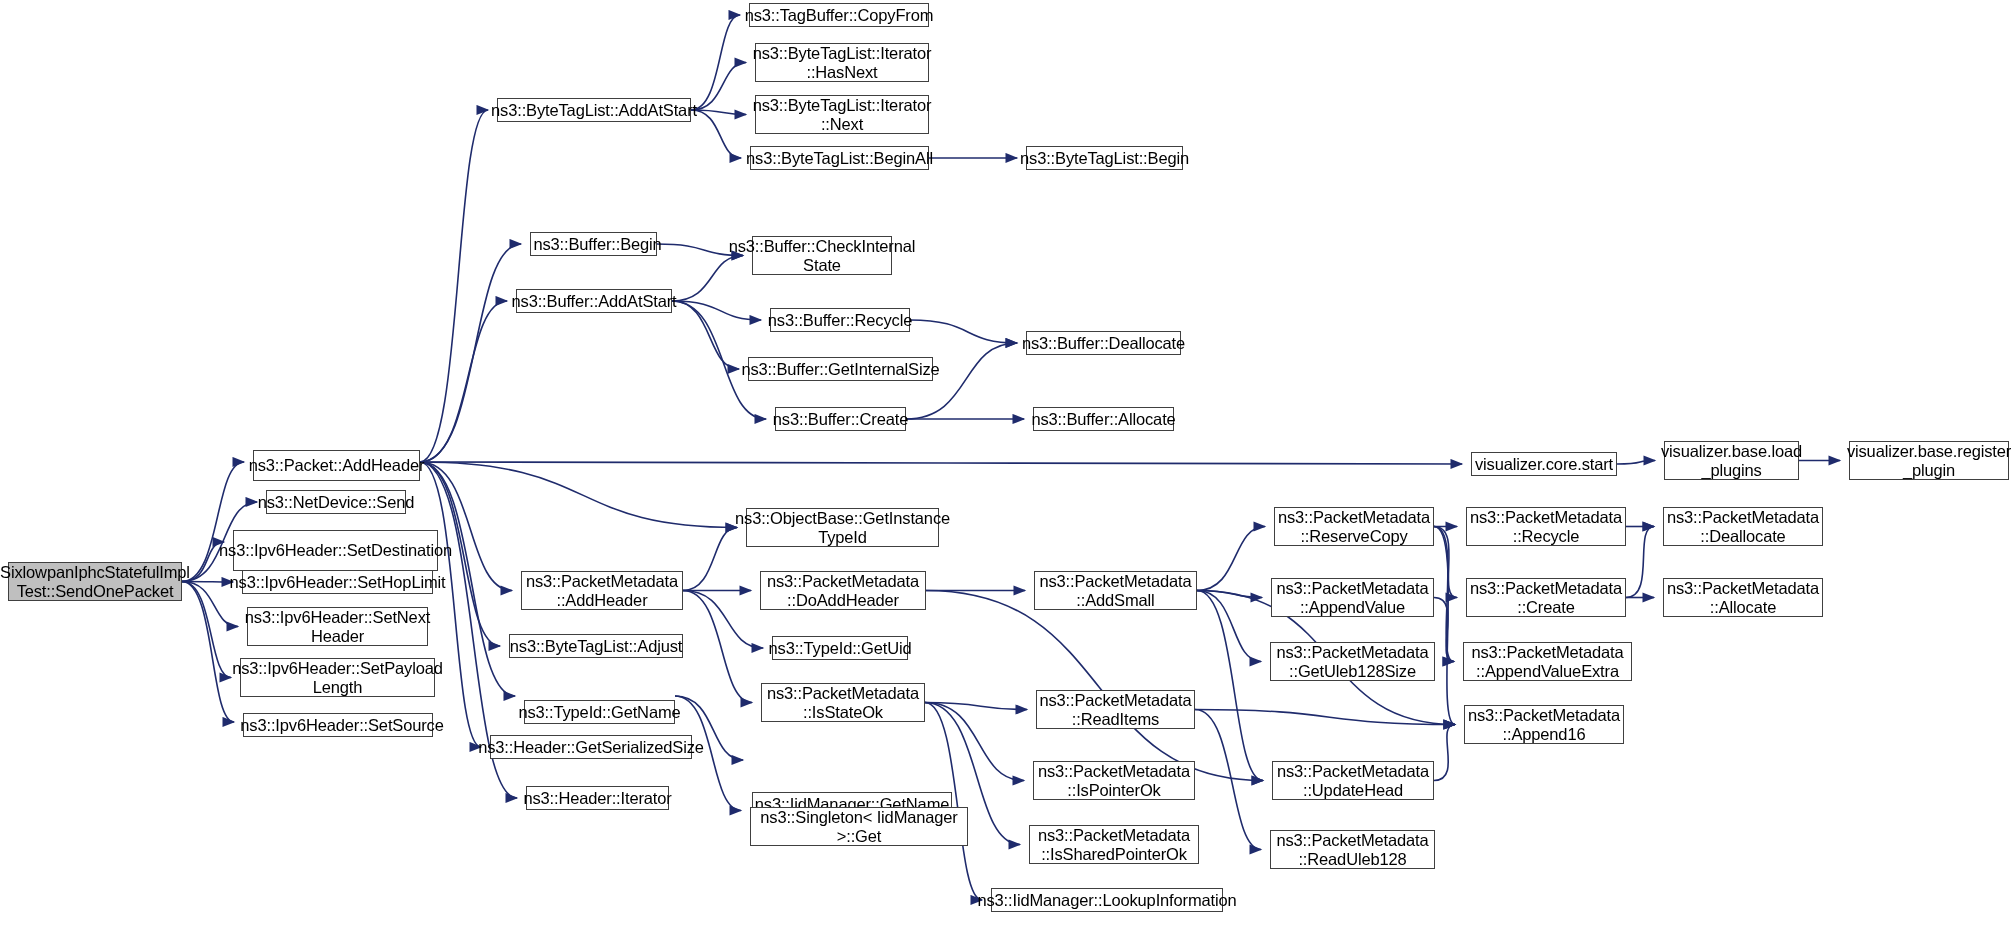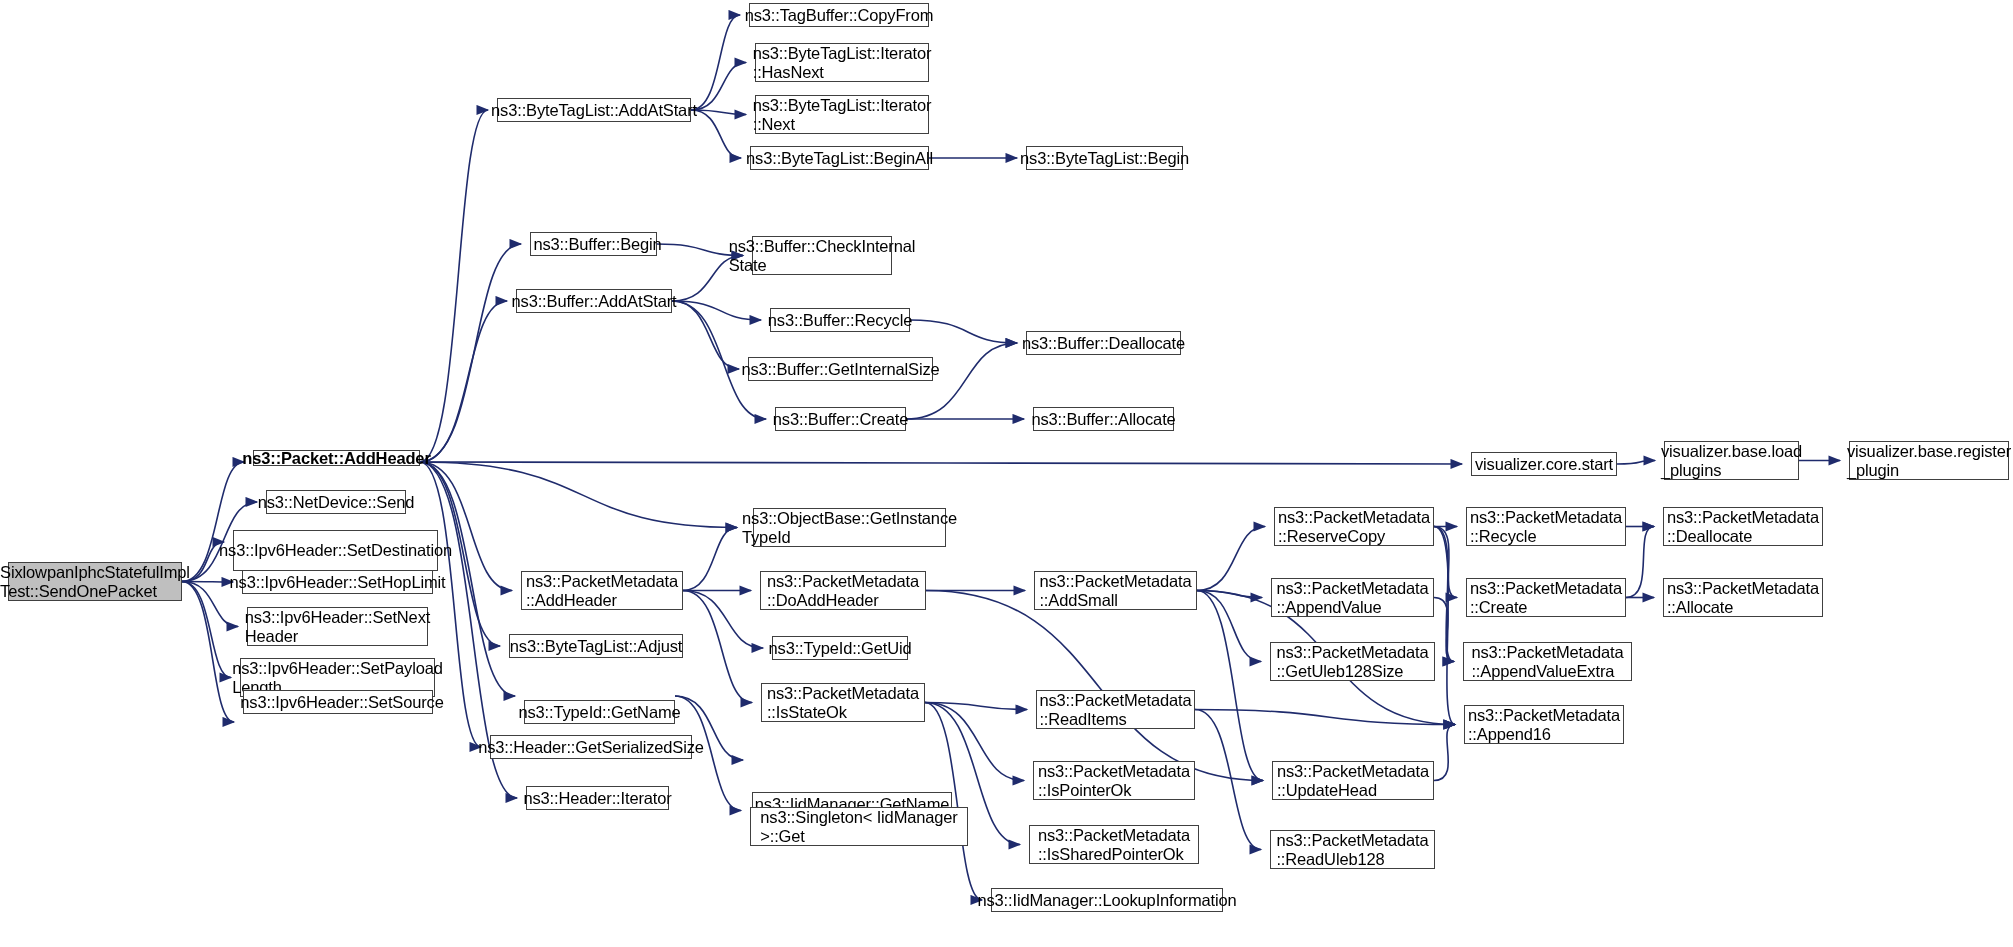--- a/index.html
+++ b/index.html
@@ -32,7 +32,7 @@
     display: flex;
     align-items: center;
     justify-content: center;
-    text-align: left;
+    text-align: center;
     line-height: 1.12;
     font-size: 16.5px;
     letter-spacing: -0.15px;

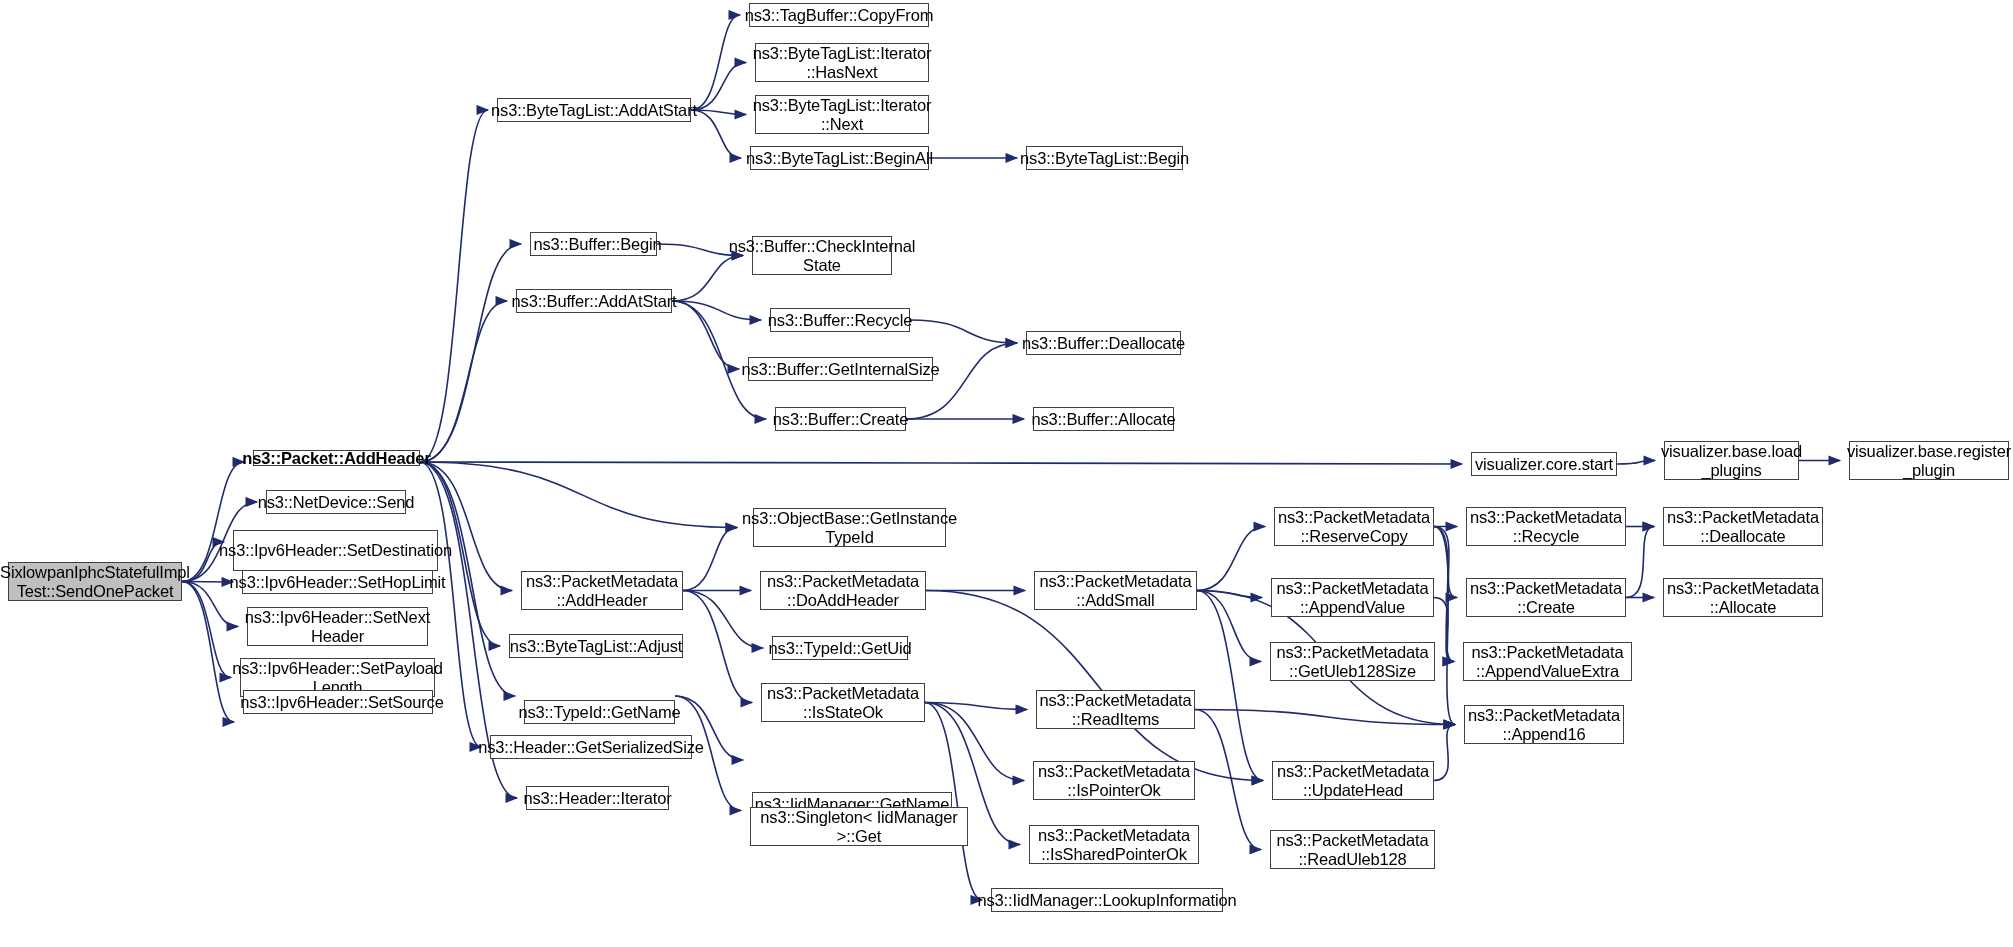--- a/index.html
+++ b/index.html
@@ -121,7 +121,7 @@
   <div id="node-layer">
       <div class="node root" style="left: 8px; top: 562px; width: 174px; height: 39px;">SixlowpanIphcStatefulImpl
 Test::SendOnePacket</div>
-      <div class="node" style="left: 253px; top: 450px; width: 167px; height: 16px; font-weight: bold;">ns3::Packet::AddHeader</div>
+      <div class="node" style="left: 253px; top: 450px; width: 167px; height: 31px;">ns3::Packet::AddHeader</div>
       <div class="node" style="left: 266px; top: 490px; width: 140px; height: 24px;">ns3::NetDevice::Send</div>
       <div class="node" style="left: 233px; top: 530px; width: 205px; height: 41px;">ns3::Ipv6Header::SetDestination</div>
       <div class="node" style="left: 242px; top: 570px; width: 191px; height: 24px;">ns3::Ipv6Header::SetHopLimit</div>

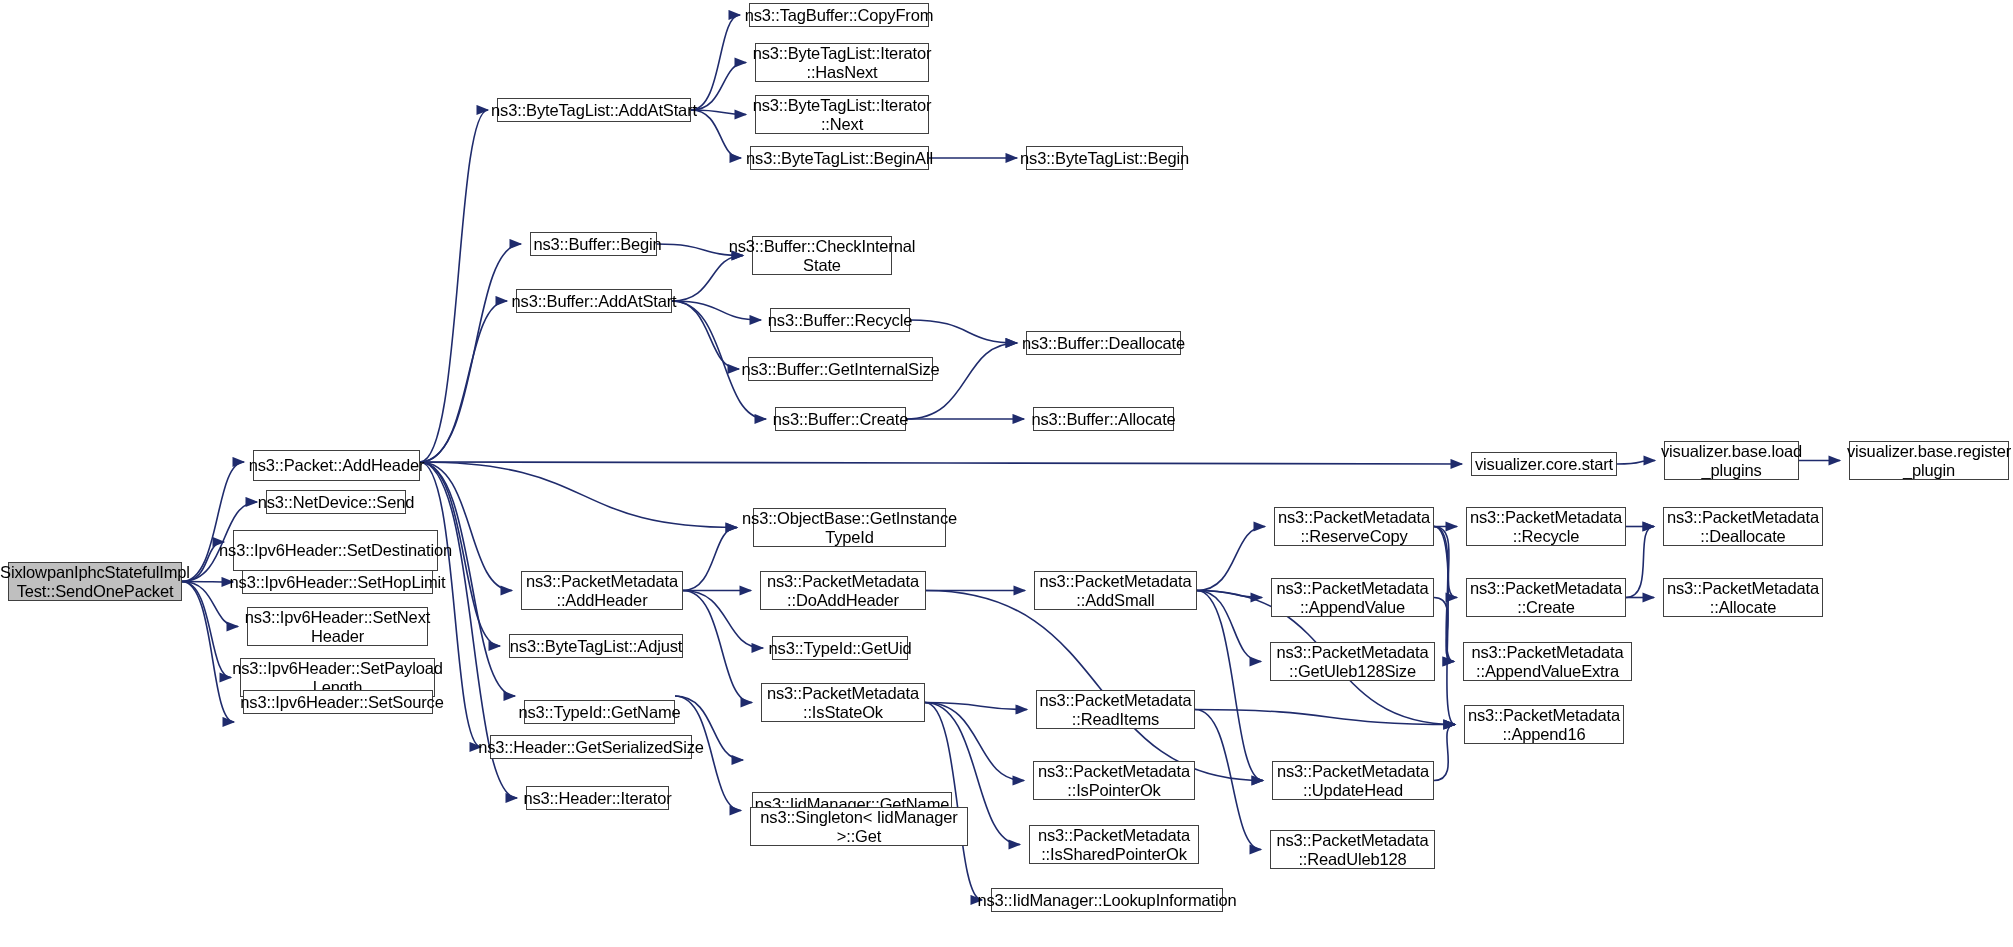--- a/index.html
+++ b/index.html
@@ -150,7 +150,7 @@
       <div class="node" style="left: 770px; top: 308px; width: 140px; height: 24px;">ns3::Buffer::Recycle</div>
       <div class="node" style="left: 748px; top: 357px; width: 185px; height: 24px;">ns3::Buffer::GetInternalSize</div>
       <div class="node" style="left: 775px; top: 407px; width: 131px; height: 24px;">ns3::Buffer::Create</div>
-      <div class="node" style="left: 746px; top: 508px; width: 193px; height: 39px; margin-left: 7px;">ns3::ObjectBase::GetInstance
+      <div class="node" style="left: 746px; top: 508px; width: 193px; height: 39px;">ns3::ObjectBase::GetInstance
 TypeId</div>
       <div class="node" style="left: 760px; top: 571px; width: 166px; height: 39px;">ns3::PacketMetadata
 ::DoAddHeader</div>

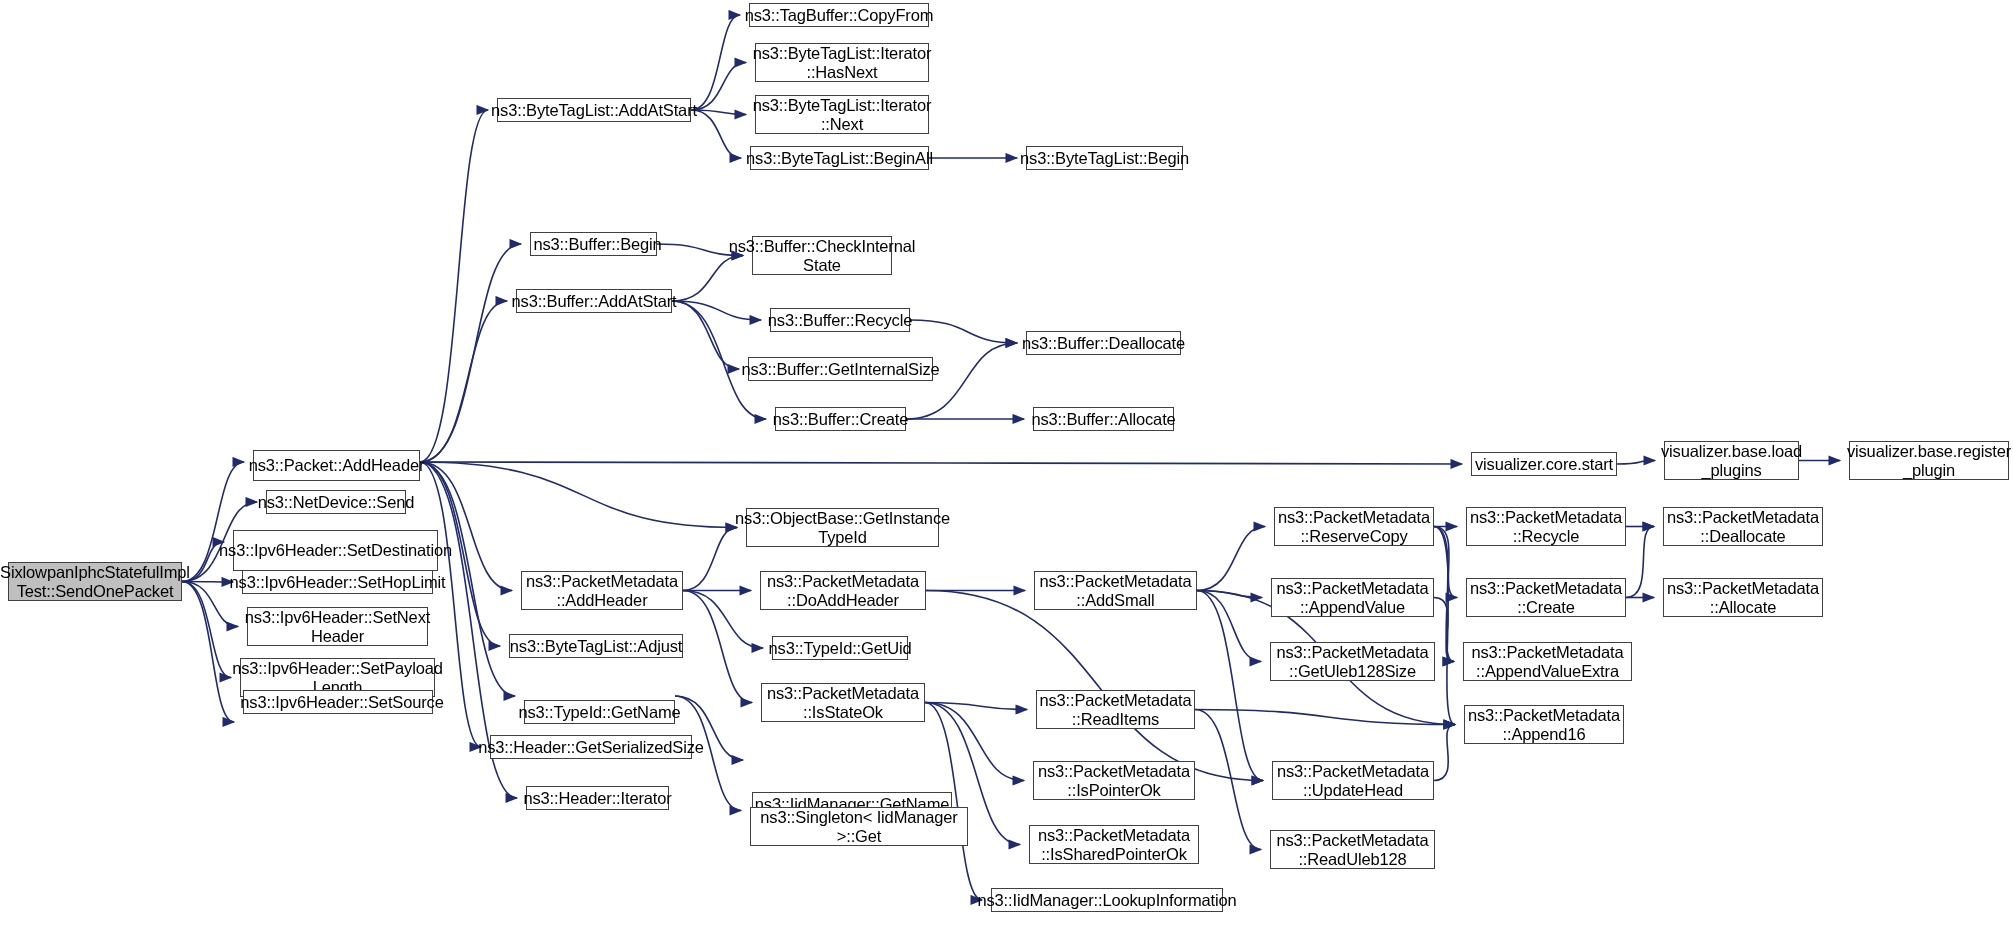--- a/index.html
+++ b/index.html
@@ -129,7 +129,7 @@
 Header</div>
       <div class="node" style="left: 240px; top: 658px; width: 195px; height: 39px;">ns3::Ipv6Header::SetPayload
 Length</div>
-      <div class="node" style="left: 243px; top: 690px; width: 190px; height: 24px; padding-left: 8px;">ns3::Ipv6Header::SetSource</div>
+      <div class="node" style="left: 243px; top: 713px; width: 190px; height: 24px; padding-left: 8px;">ns3::Ipv6Header::SetSource</div>
       <div class="node" style="left: 497px; top: 98px; width: 194px; height: 24px;">ns3::ByteTagList::AddAtStart</div>
       <div class="node" style="left: 530px; top: 232px; width: 127px; height: 24px; padding-left: 8px;">ns3::Buffer::Begin</div>
       <div class="node" style="left: 516px; top: 289px; width: 156px; height: 24px;">ns3::Buffer::AddAtStart</div>

